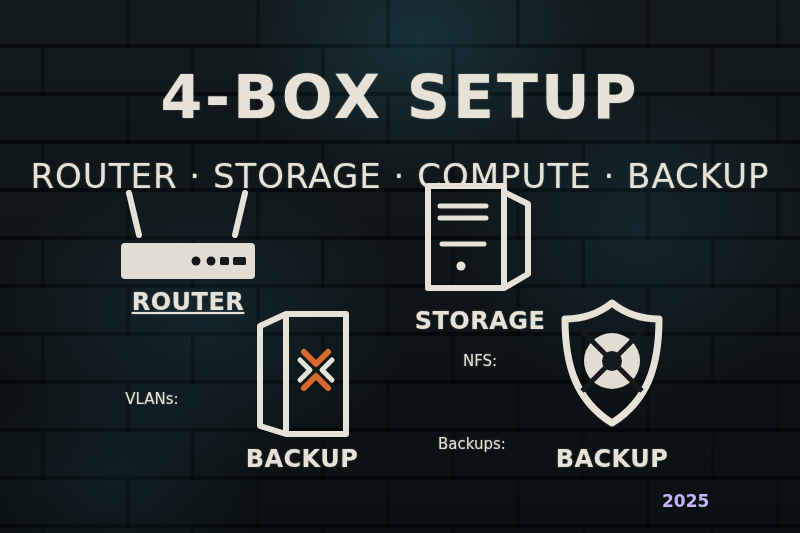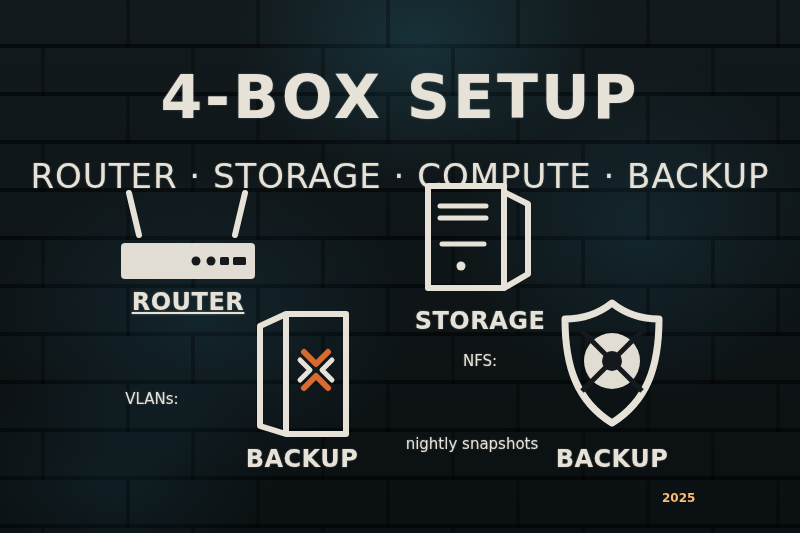--- a/index.html
+++ b/index.html
@@ -108,6 +108,7 @@
 </div>
 
 <div class="abs chalk note" style="left:392px;top:435px;width:160px;">
+  <div>Backups:</div>
   <div>nightly snapshots</div>
 </div>
 

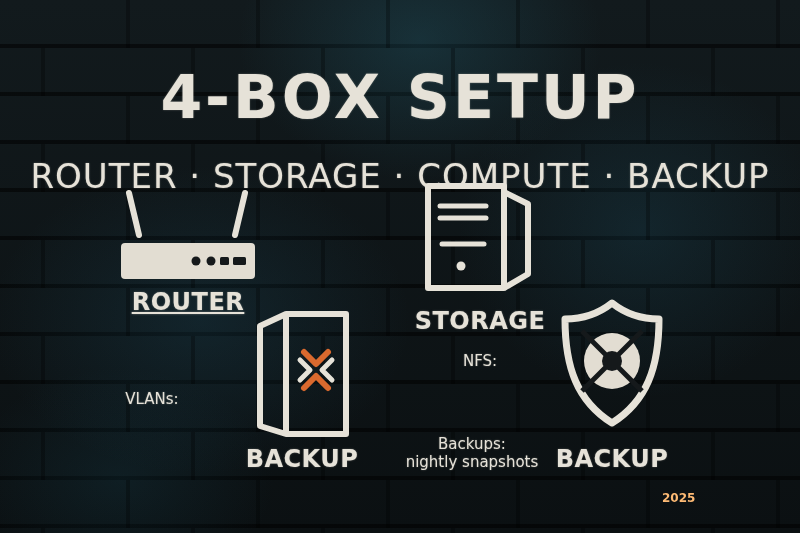--- a/index.html
+++ b/index.html
@@ -109,7 +109,6 @@
 
 <div class="abs chalk note" style="left:392px;top:435px;width:160px;">
   <div>Backups:</div>
-  <div>nightly snapshots</div>
 </div>
 
 <div>

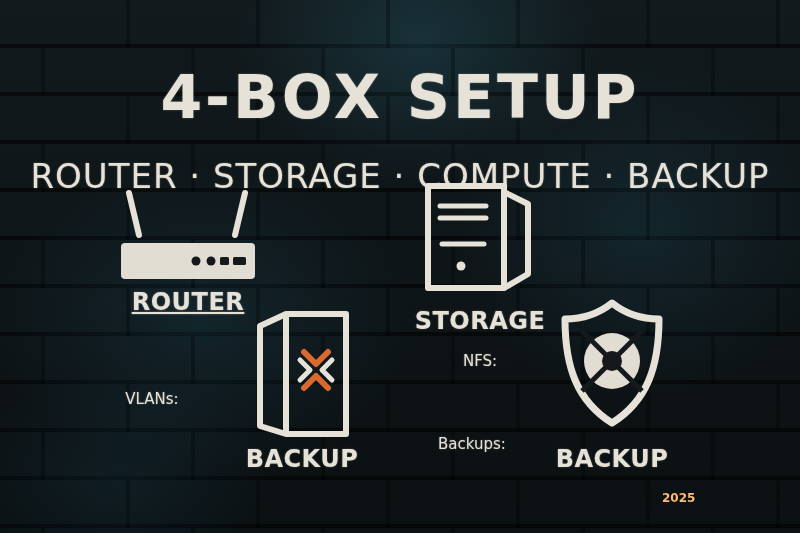--- a/index.html
+++ b/index.html
@@ -49,7 +49,7 @@
     font-size: 24px; font-weight: bold; letter-spacing: 0.5px; text-align: center;
   }
   .note { font-size: 15px; text-align: center; line-height: 18px; }
-  .year { left: 662px; top: 491px; font-size: 12px; color: #fdba74; font-weight: bold; text-align: right; }
+  .year { left: 662px; top: 491px; font-size: 17px; color: #c4b5fd; font-weight: bold; text-align: right; }
   svg { position: absolute; overflow: visible; }
 </style>
 </head>

